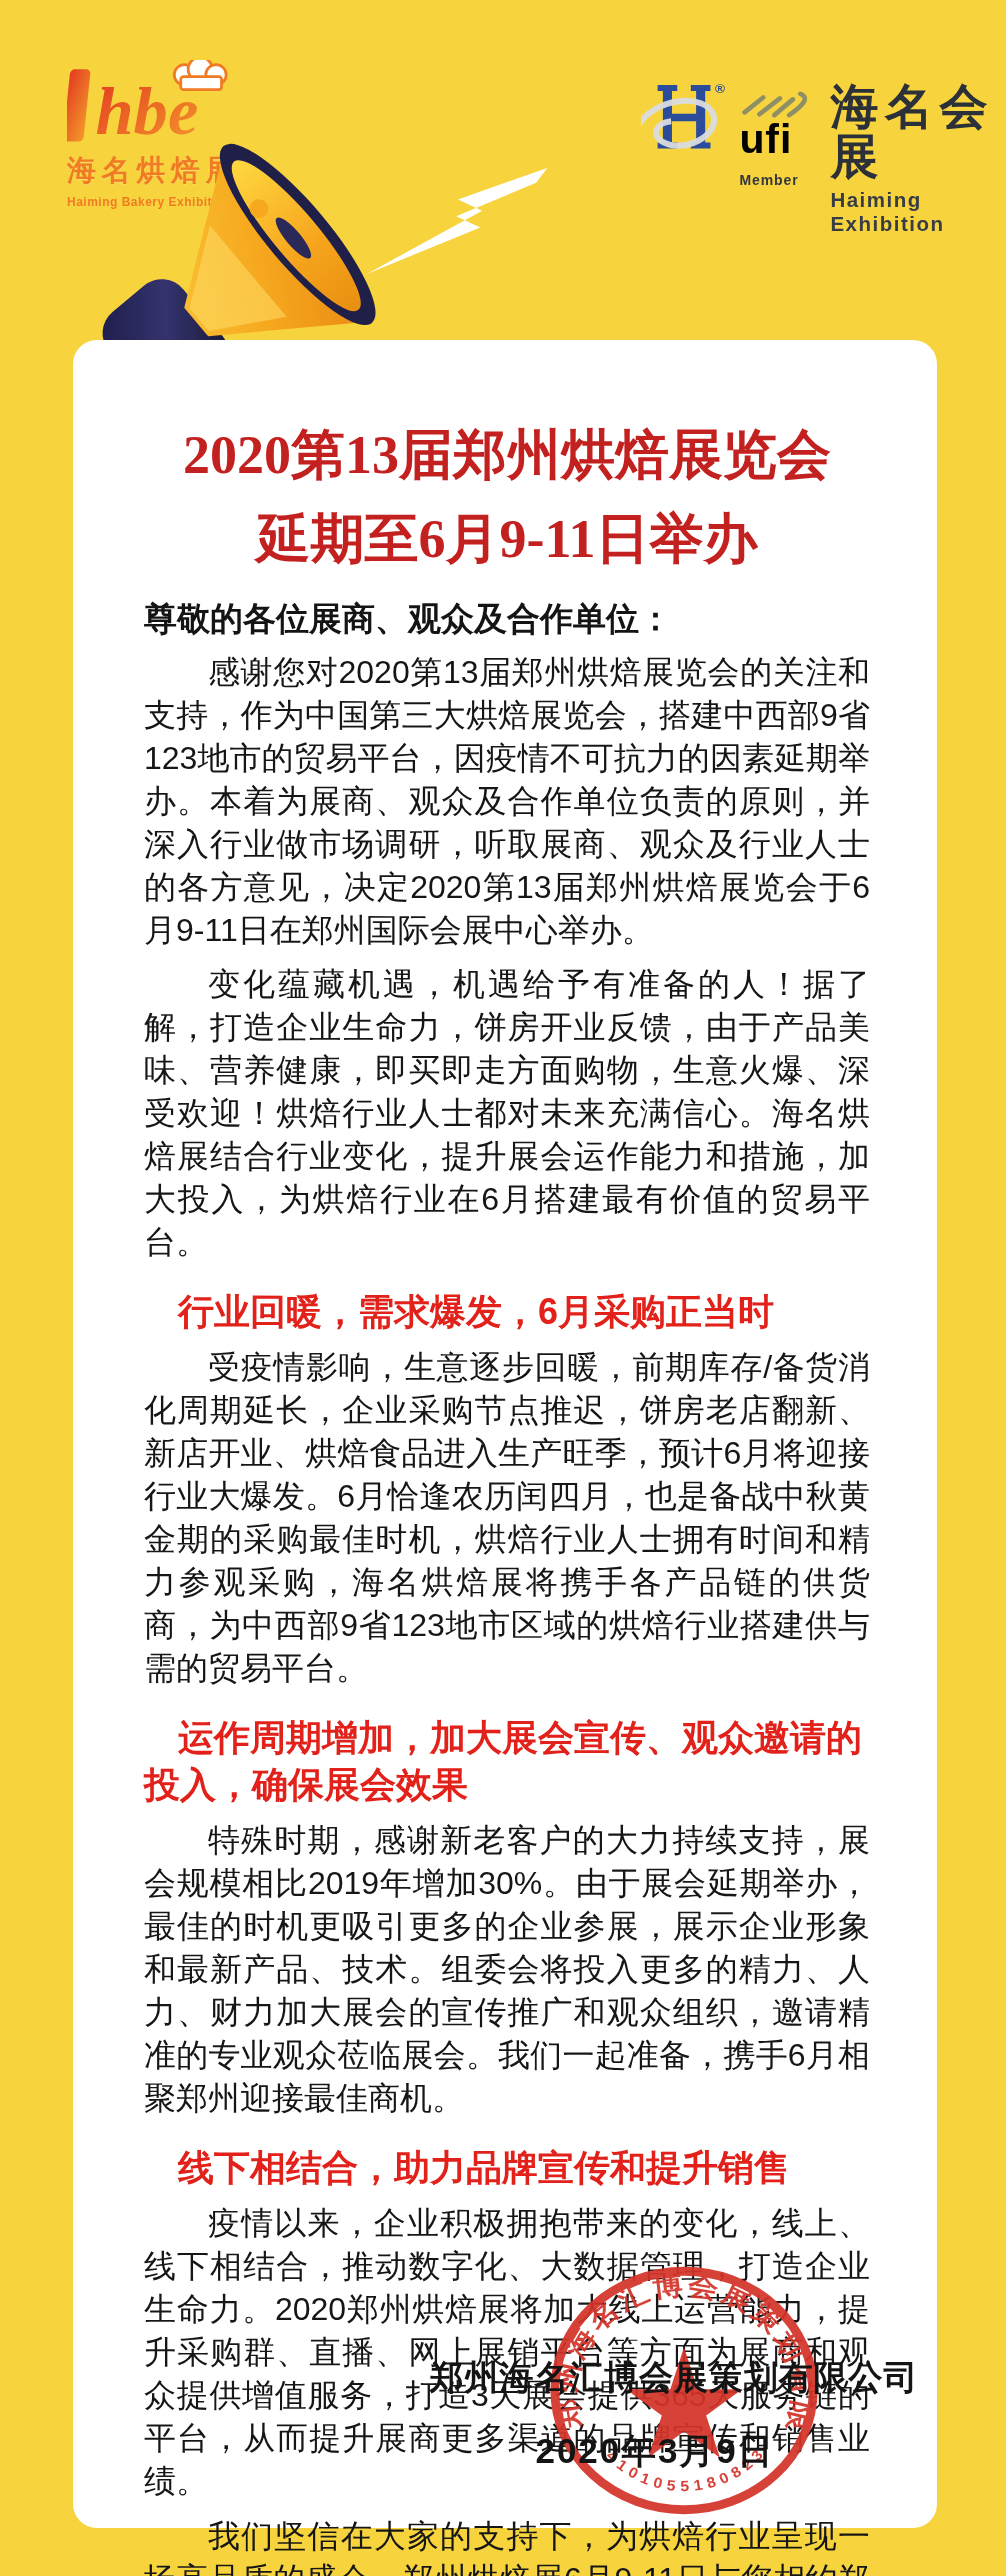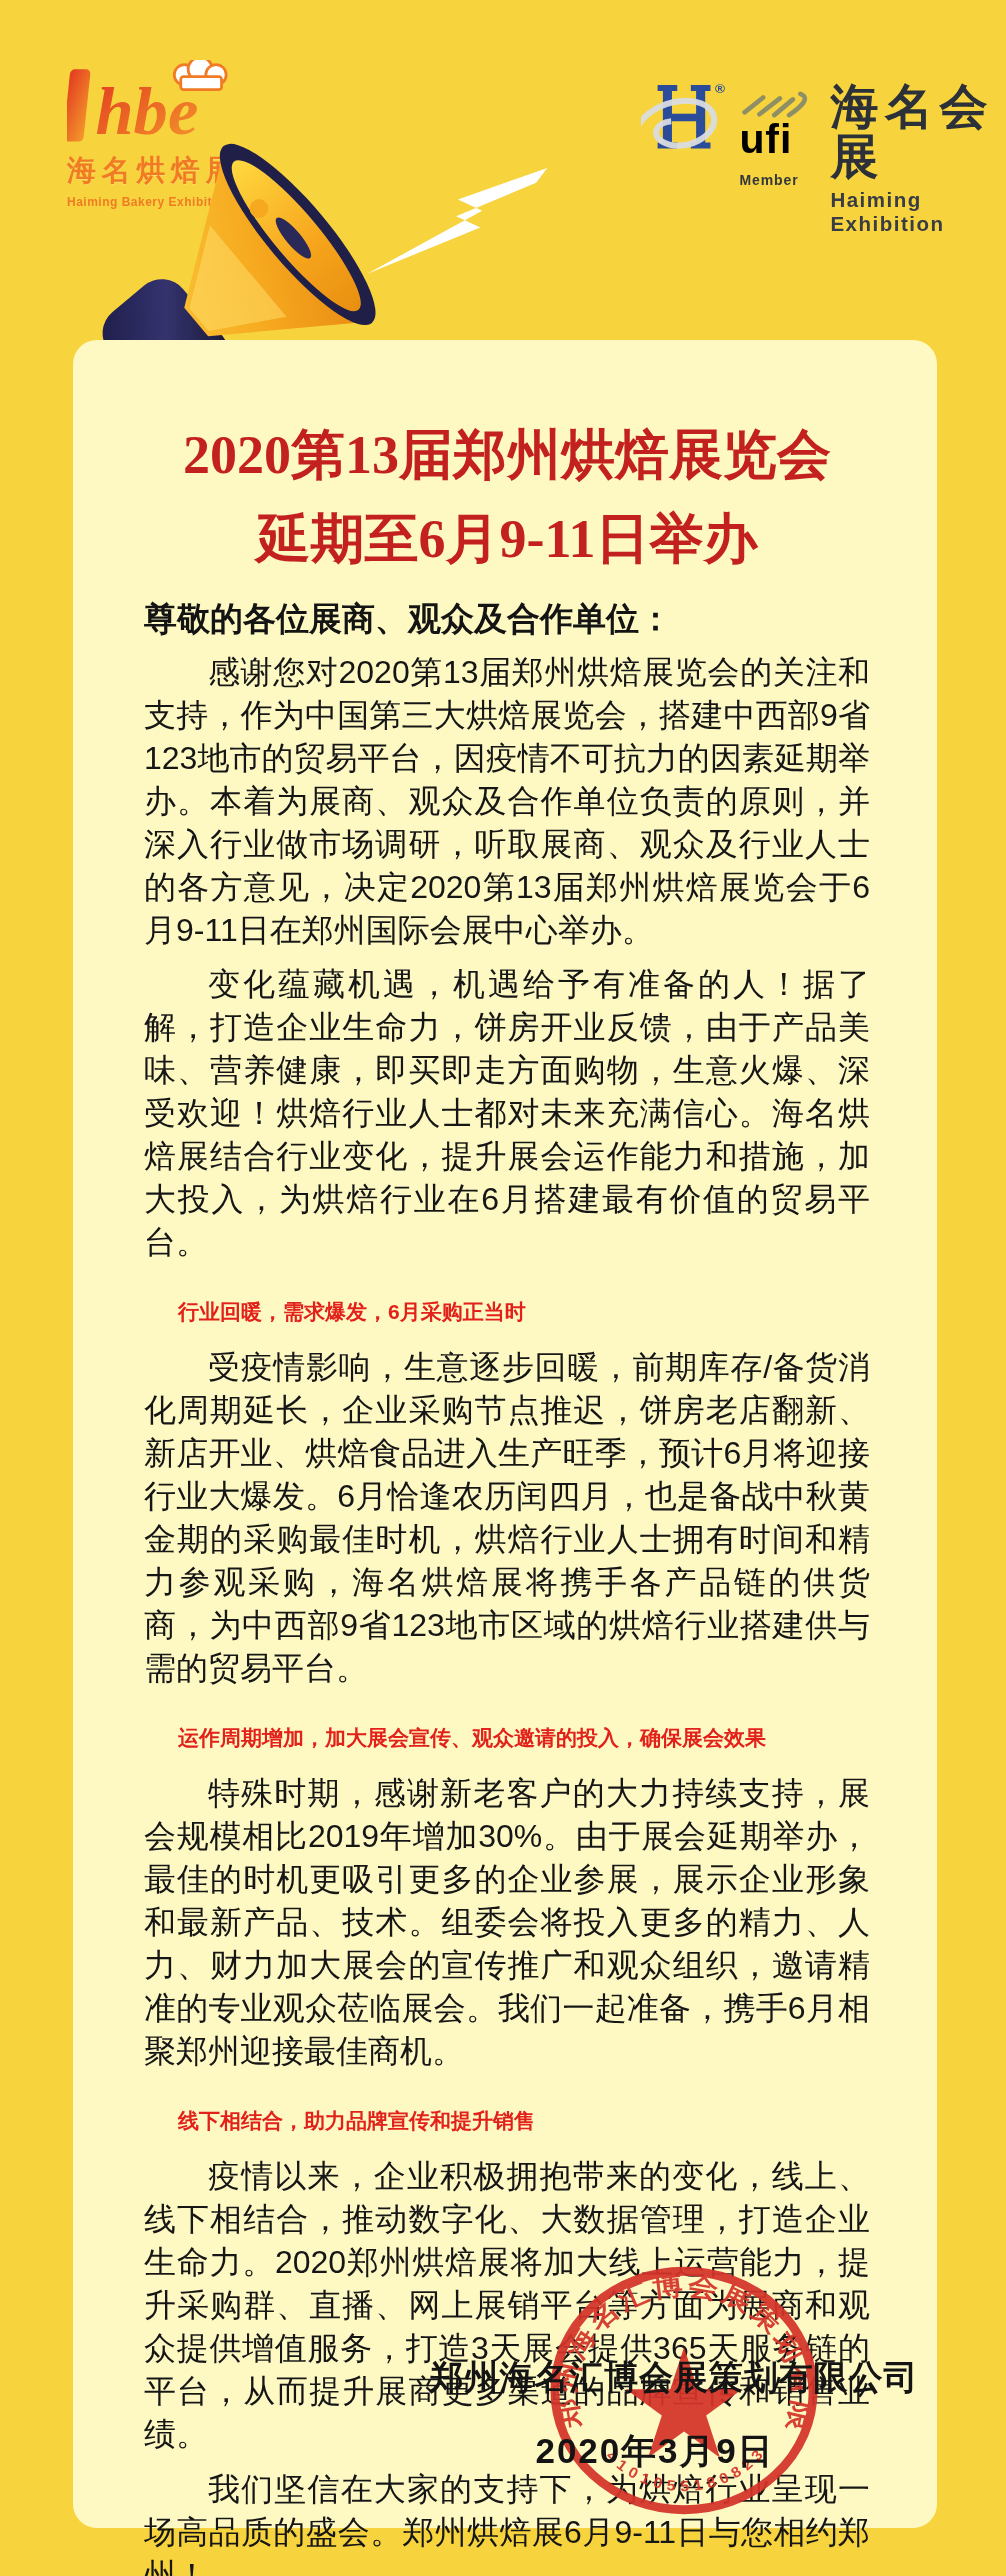--- a/index.html
+++ b/index.html
@@ -37,7 +37,7 @@
   
   .card{
     position:absolute;left:73px;top:340px;width:864px;height:2188px;
-    background:#fef9c3;border-radius:24px;box-sizing:border-box;
+    background:#ffffff;border-radius:24px;box-sizing:border-box;
     padding:52px 67px 0 71px;
   }
   .title{

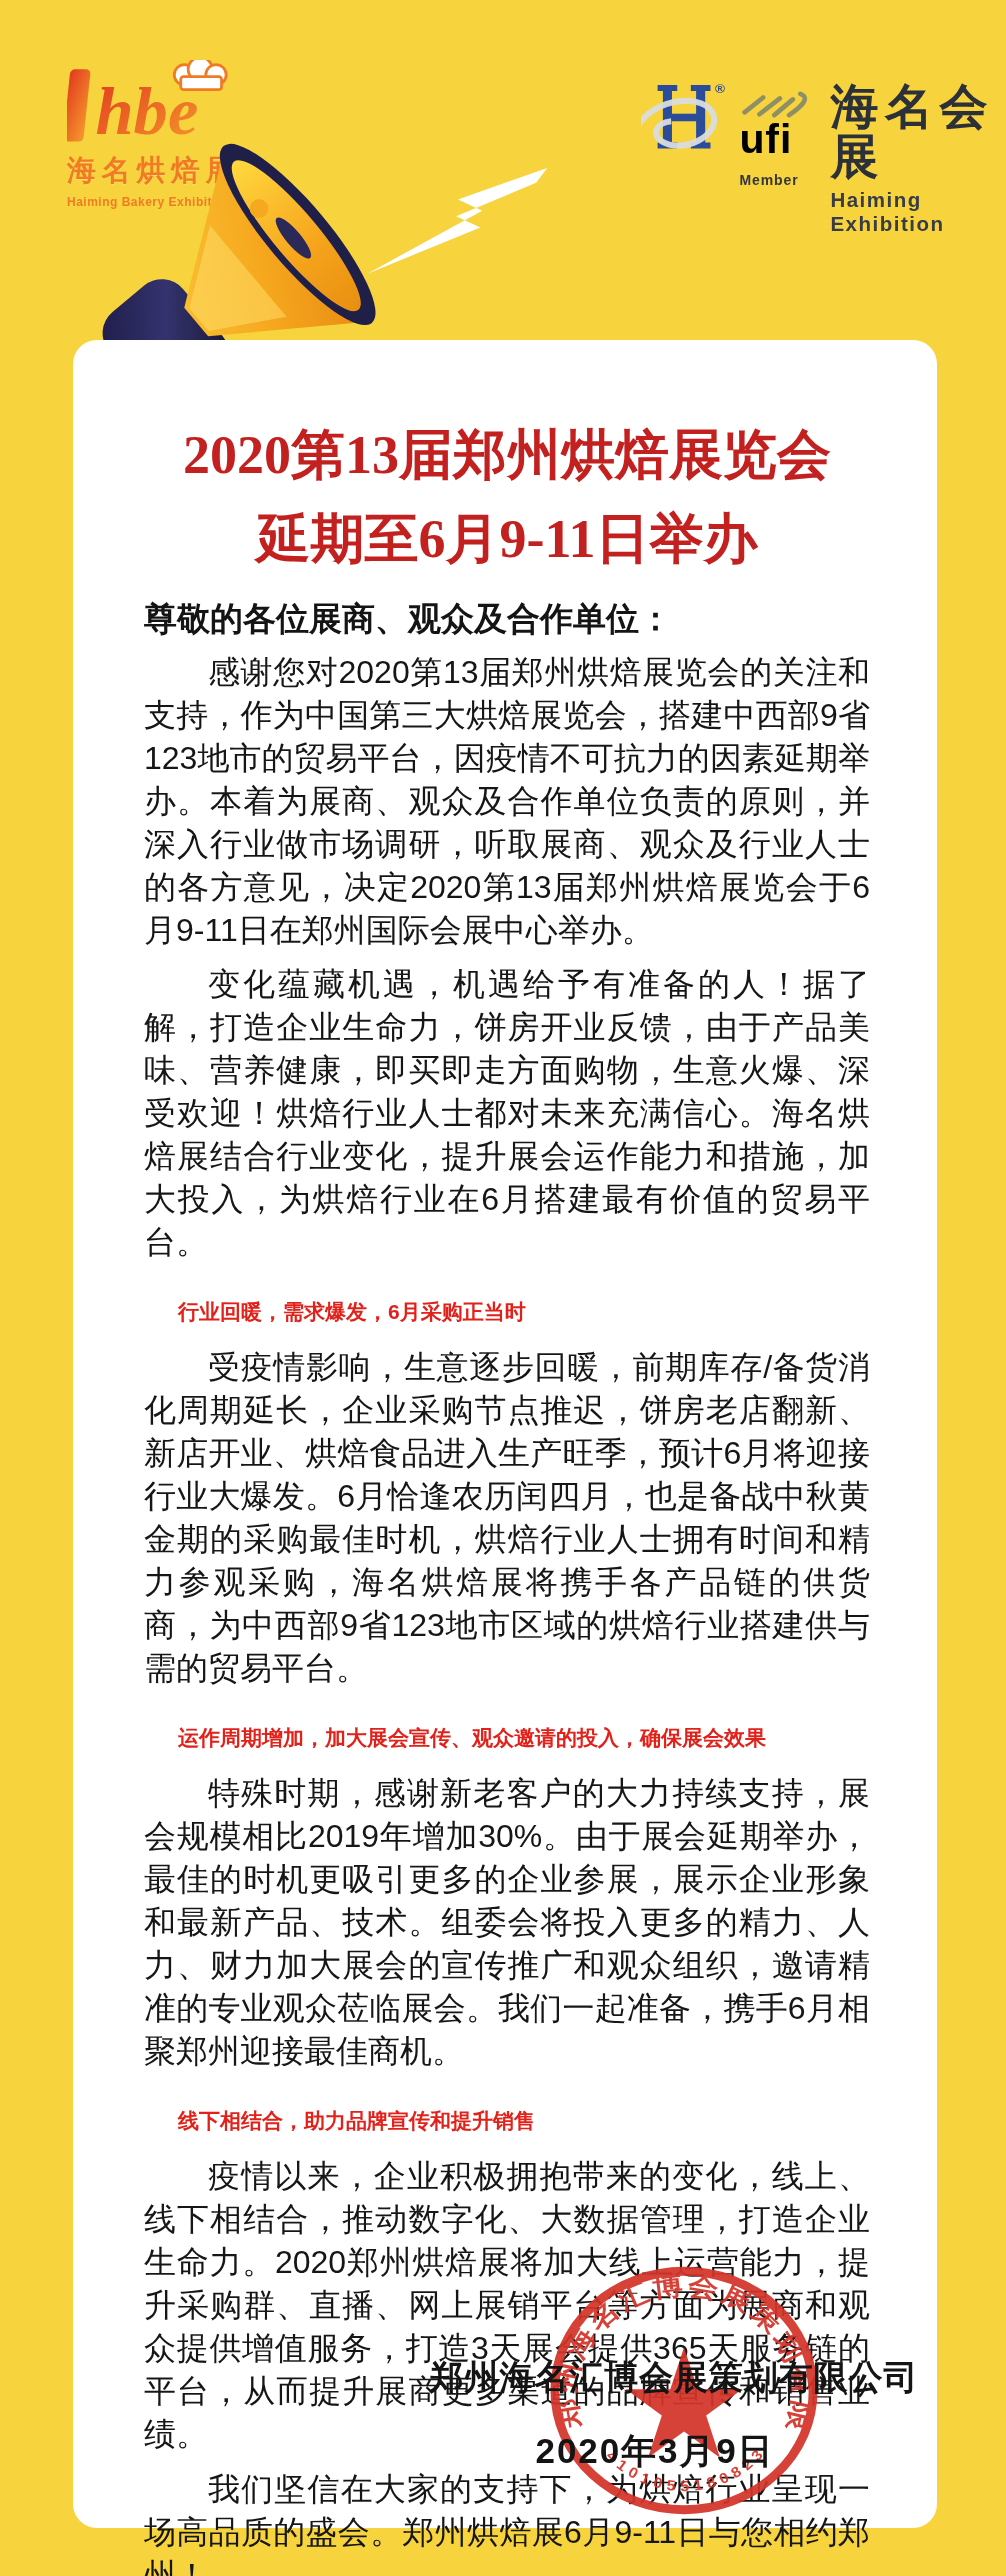--- a/index.html
+++ b/index.html
@@ -51,7 +51,7 @@
     text-align:justify;text-indent:2em;font-weight:400;
   }
   .sec-heading{
-    color:#E2211A;font-size:21px;font-weight:bold;line-height:47px;
+    color:#E2211A;font-size:36px;font-weight:bold;line-height:47px;
     margin:24px 0 1.9px 0;text-indent:34px;
   }
 

